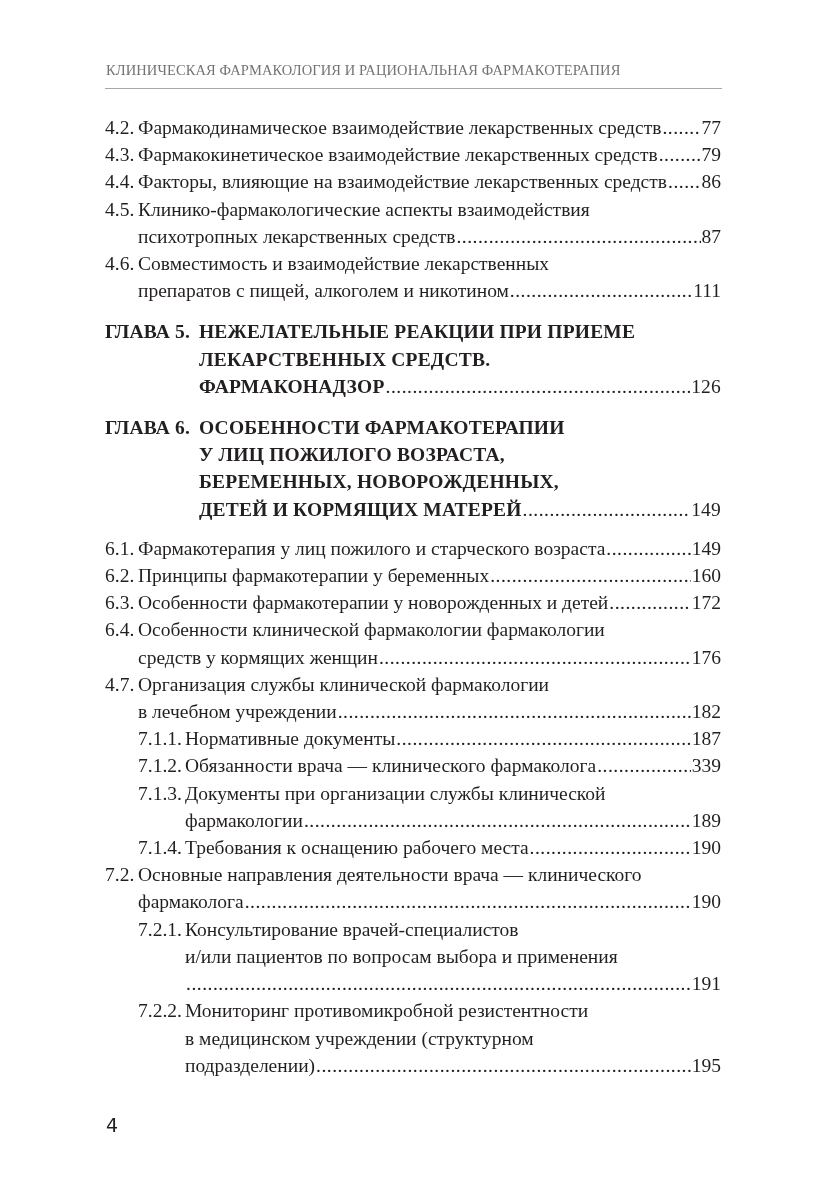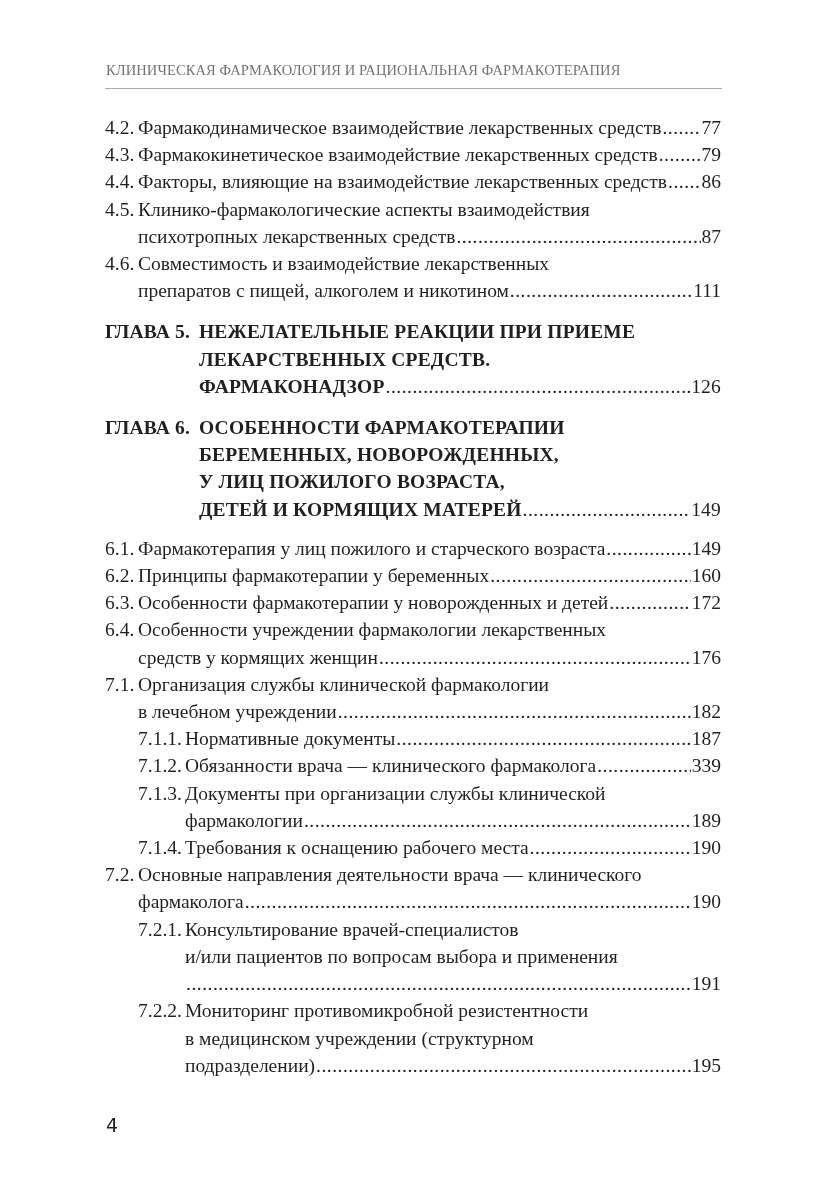--- a/index.html
+++ b/index.html
@@ -104,10 +104,10 @@
         <span class="txt">ОСОБЕННОСТИ ФАРМАКОТЕРАПИИ</span>
       </div>
       <div class="line cont">
+        <span class="txt">У ЛИЦ ПОЖИЛОГО ВОЗРАСТА,</span>
+      </div>
+      <div class="line cont">
         <span class="txt">БЕРЕМЕННЫХ, НОВОРОЖДЕННЫХ,</span>
-      </div>
-      <div class="line cont">
-        <span class="txt">У ЛИЦ ПОЖИЛОГО ВОЗРАСТА,</span>
       </div>
       <div class="line cont">
         <span class="txt">ДЕТЕЙ И КОРМЯЩИХ МАТЕРЕЙ</span>

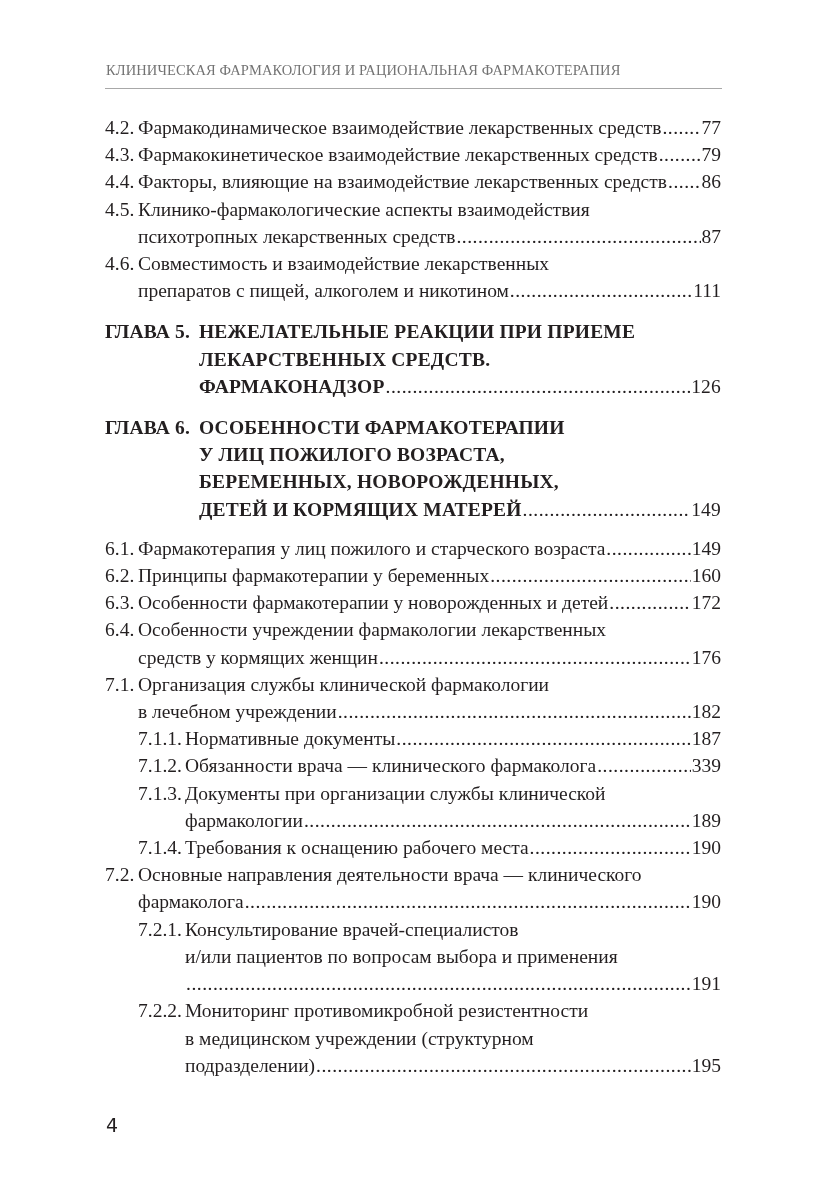--- a/index.html
+++ b/index.html
@@ -142,7 +142,7 @@
     <div class="entry lvl1">
       <div class="line">
         <span class="num">6.4.</span>
-        <span class="txt">Особенности учреждении фармакологии лекарственных</span>
+        <span class="txt">Особенности клинической фармакологии фармакологии</span>
       </div>
       <div class="line cont">
         <span class="txt">средств у кормящих женщин</span>

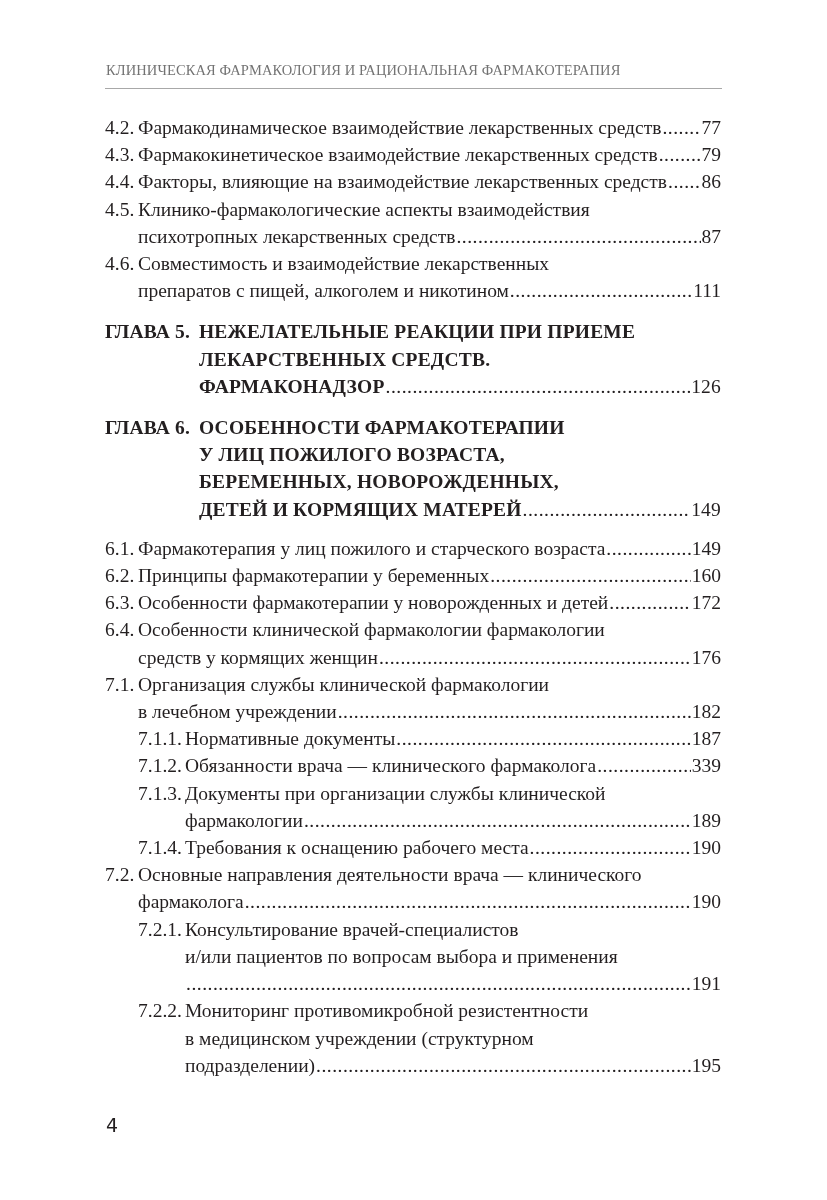--- a/index.html
+++ b/index.html
@@ -152,7 +152,7 @@
     </div>
     <div class="entry lvl1">
       <div class="line">
-        <span class="num">7.1.</span>
+        <span class="num">4.7.</span>
         <span class="txt">Организация службы клинической фармакологии</span>
       </div>
       <div class="line cont">

